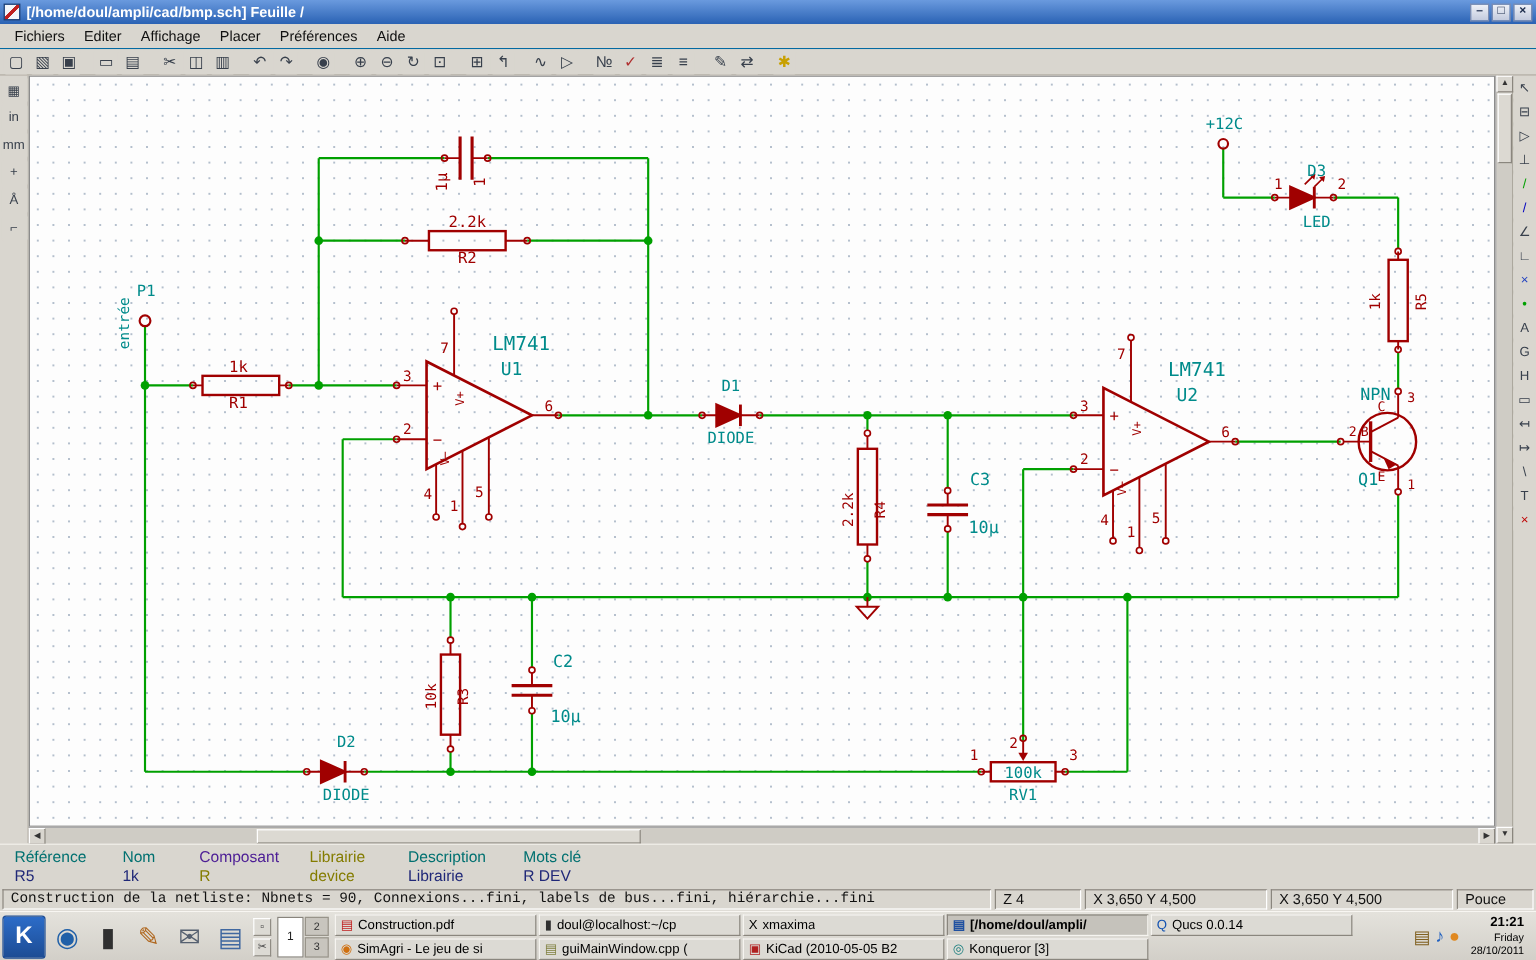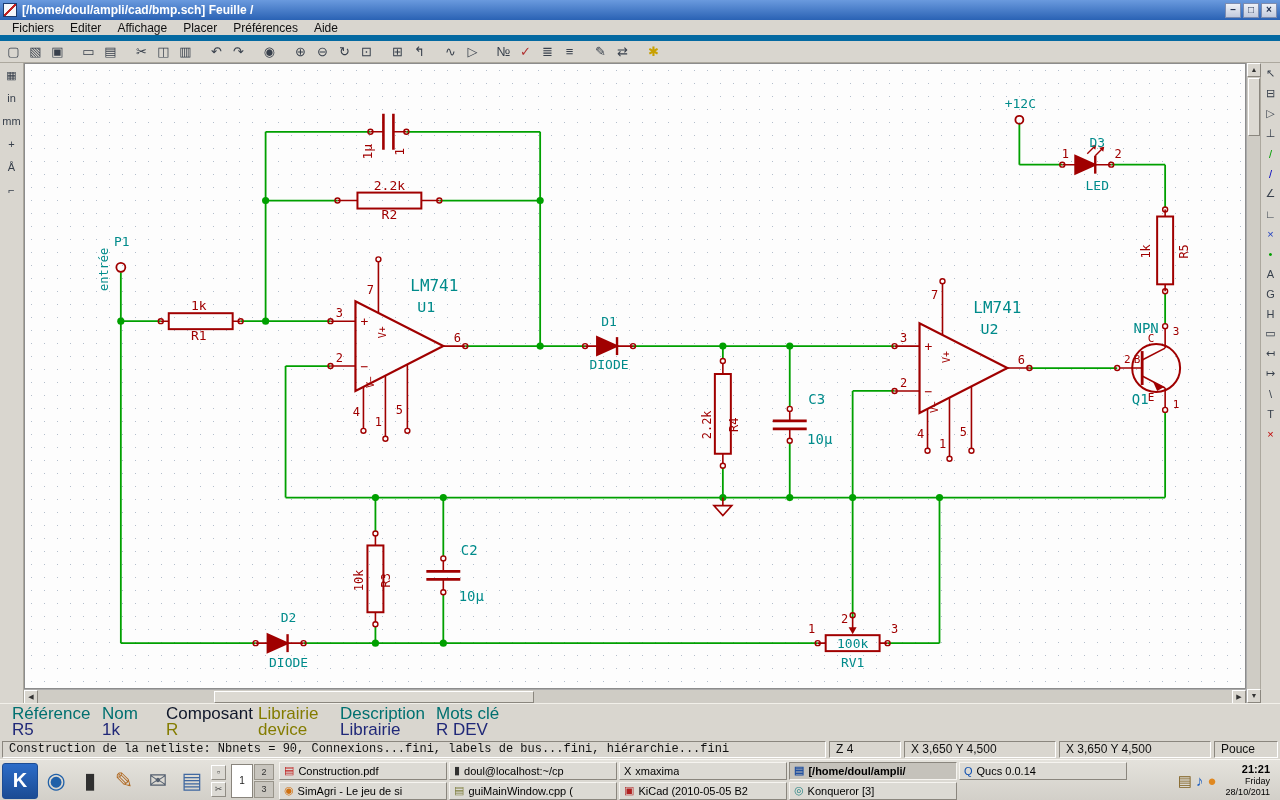--- a/index.html
+++ b/index.html
@@ -15,7 +15,7 @@
   .win-btn{width:16px;height:15px;background:linear-gradient(#eef1f7,#c2cadd);border:1px solid #7c8cb0;font-size:10px;line-height:12px;text-align:center;color:#1c2c4c;font-weight:bold;}
 
   
-  .menubar{height:21px;display:flex;align-items:center;padding-left:4px;border-bottom:6px solid #0369a1;background:#d9d6cf;flex:0 0 auto;text-align:center;}
+  .menubar{height:21px;display:flex;align-items:center;padding-left:4px;border-bottom:1px solid #0369a1;background:#d9d6cf;flex:0 0 auto;text-align:center;}
   .menu-item{padding:2px 8px;color:#101010;cursor:default;}
   .toolbar-top{height:22px;display:flex;align-items:center;padding-left:3px;gap:1px;border-bottom:1px solid #aca89e;background:#d9d6cf;flex:0 0 auto;}
   .tb-btn{width:21px;height:20px;display:flex;align-items:center;justify-content:center;background:#d9d6cf;border:1px solid #d9d6cf;border-radius:2px;font-size:13px;color:#38404c;padding:0;}

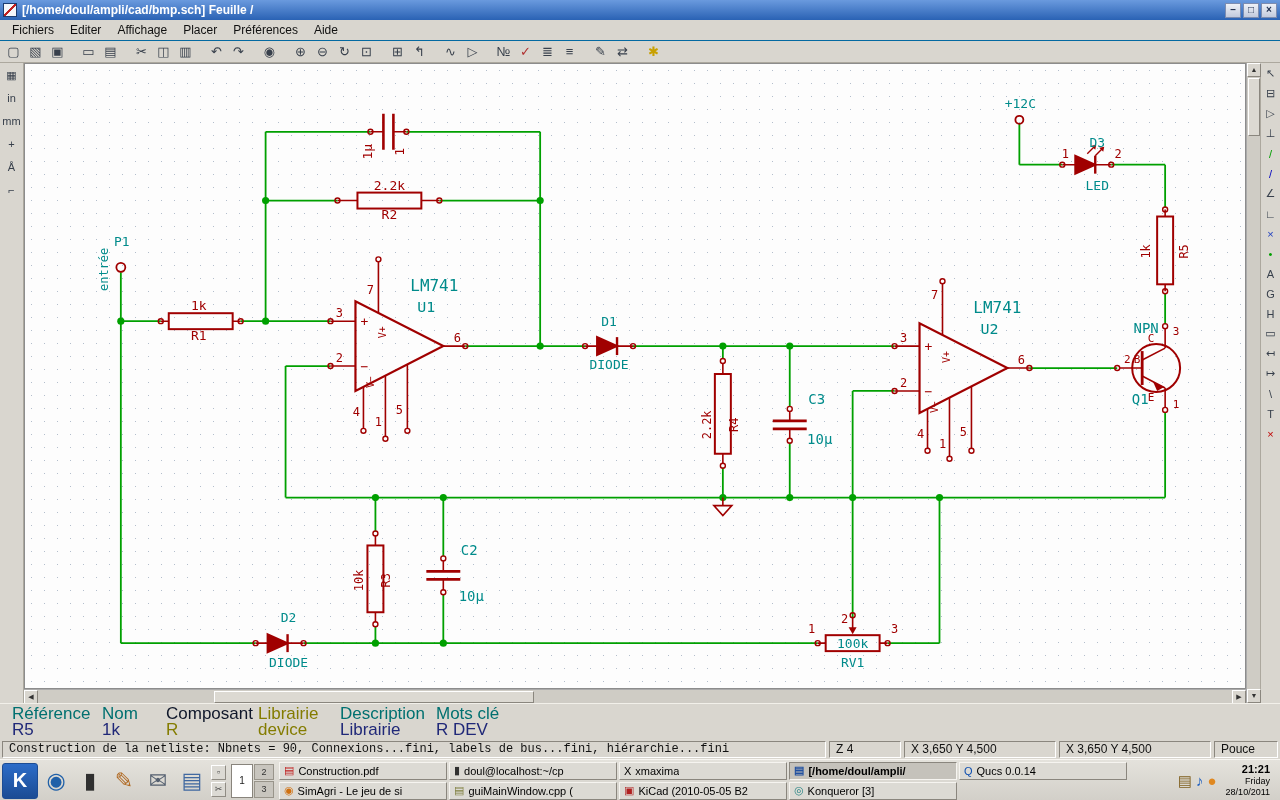--- a/index.html
+++ b/index.html
@@ -48,7 +48,7 @@
 
   
   .infobar{flex:0 0 36px;display:flex;padding:2px 12px;background:#d9d6cf;border-top:1px solid #f2f0ea;}
-  .info-field{display:flex;flex-direction:column;font-size:17px;line-height:16px;}
+  .info-field{display:flex;flex-direction:column;font-size:13px;line-height:16px;}
   .info-label{font-weight:normal;}
   .info-value{}
 

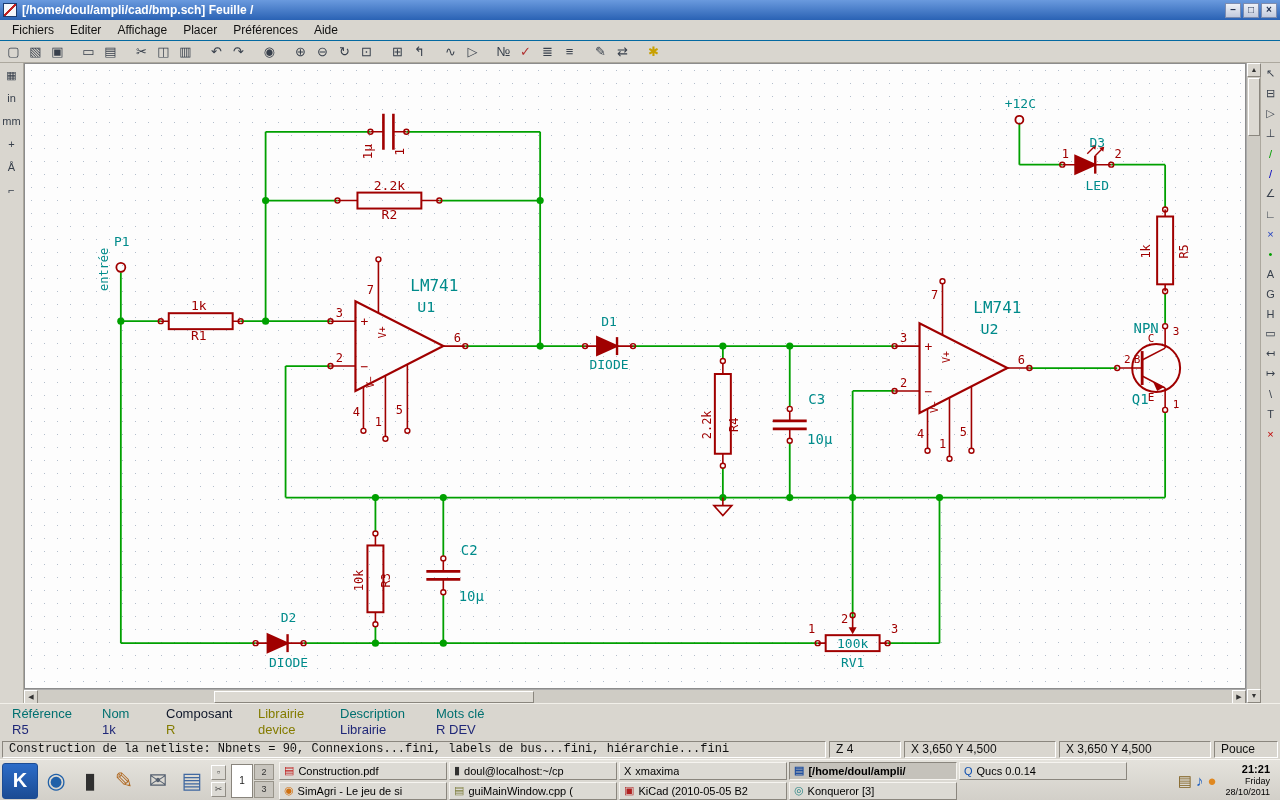--- a/index.html
+++ b/index.html
@@ -526,7 +526,7 @@
         <div class="info-value" style="color: rgb(32, 40, 120);">1k</div>
       </div>
       <div class="info-field" style="width: 92px;">
-        <div class="info-label" style="color: #0f172a;">Composant</div>
+        <div class="info-label" style="color: #4c1d95;">Composant</div>
         <div class="info-value" style="color: rgb(132, 124, 0);">R</div>
       </div>
       <div class="info-field" style="width: 82px;">

